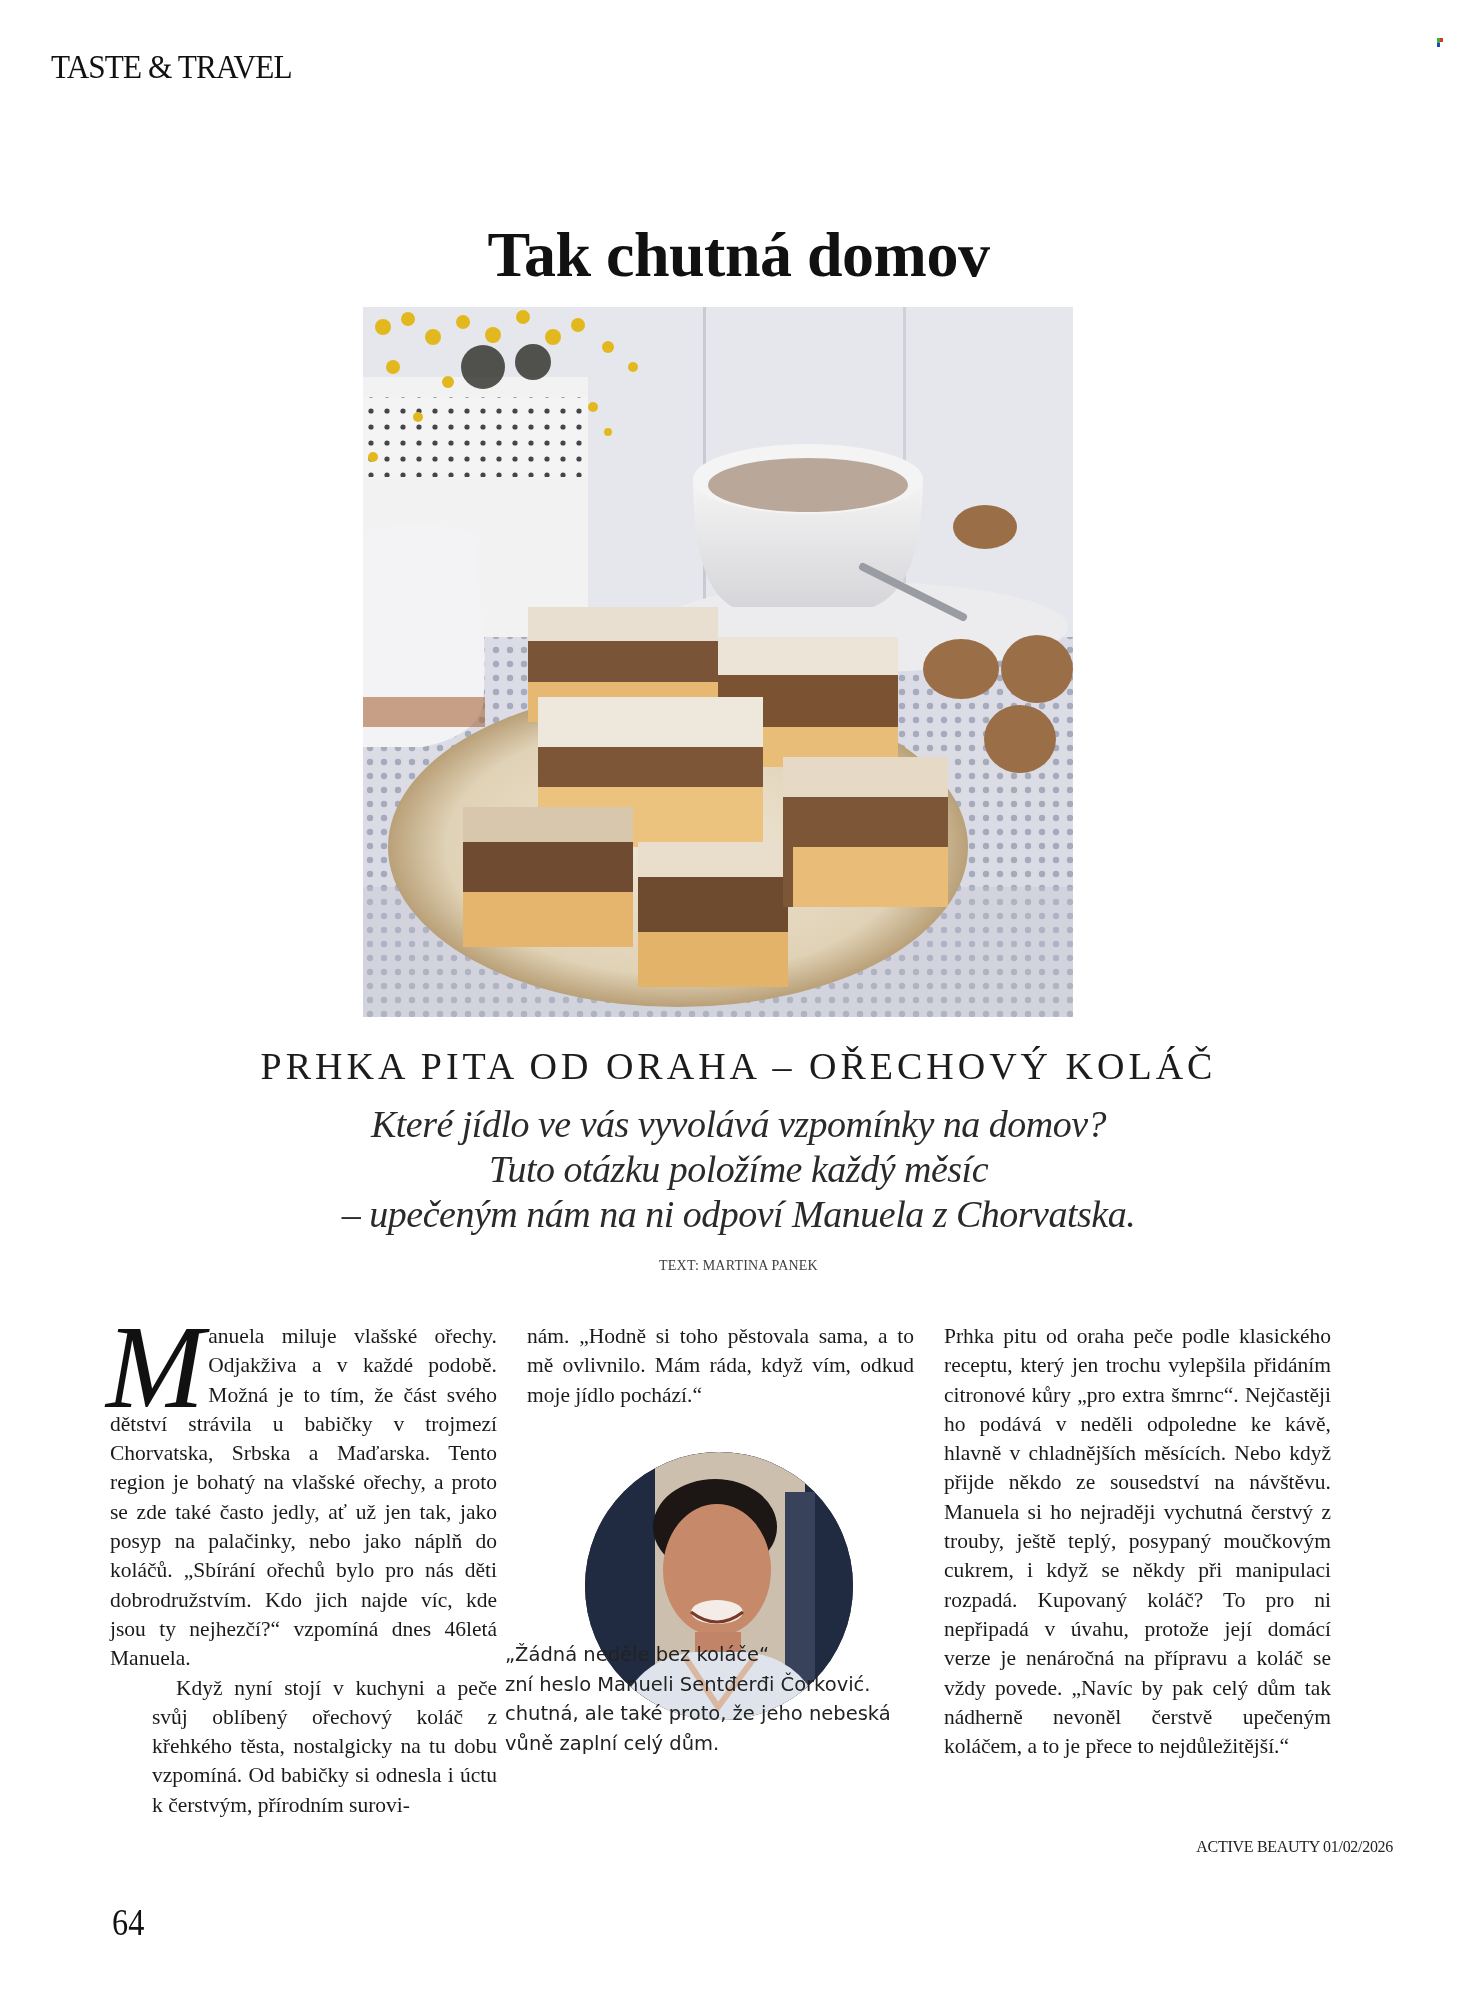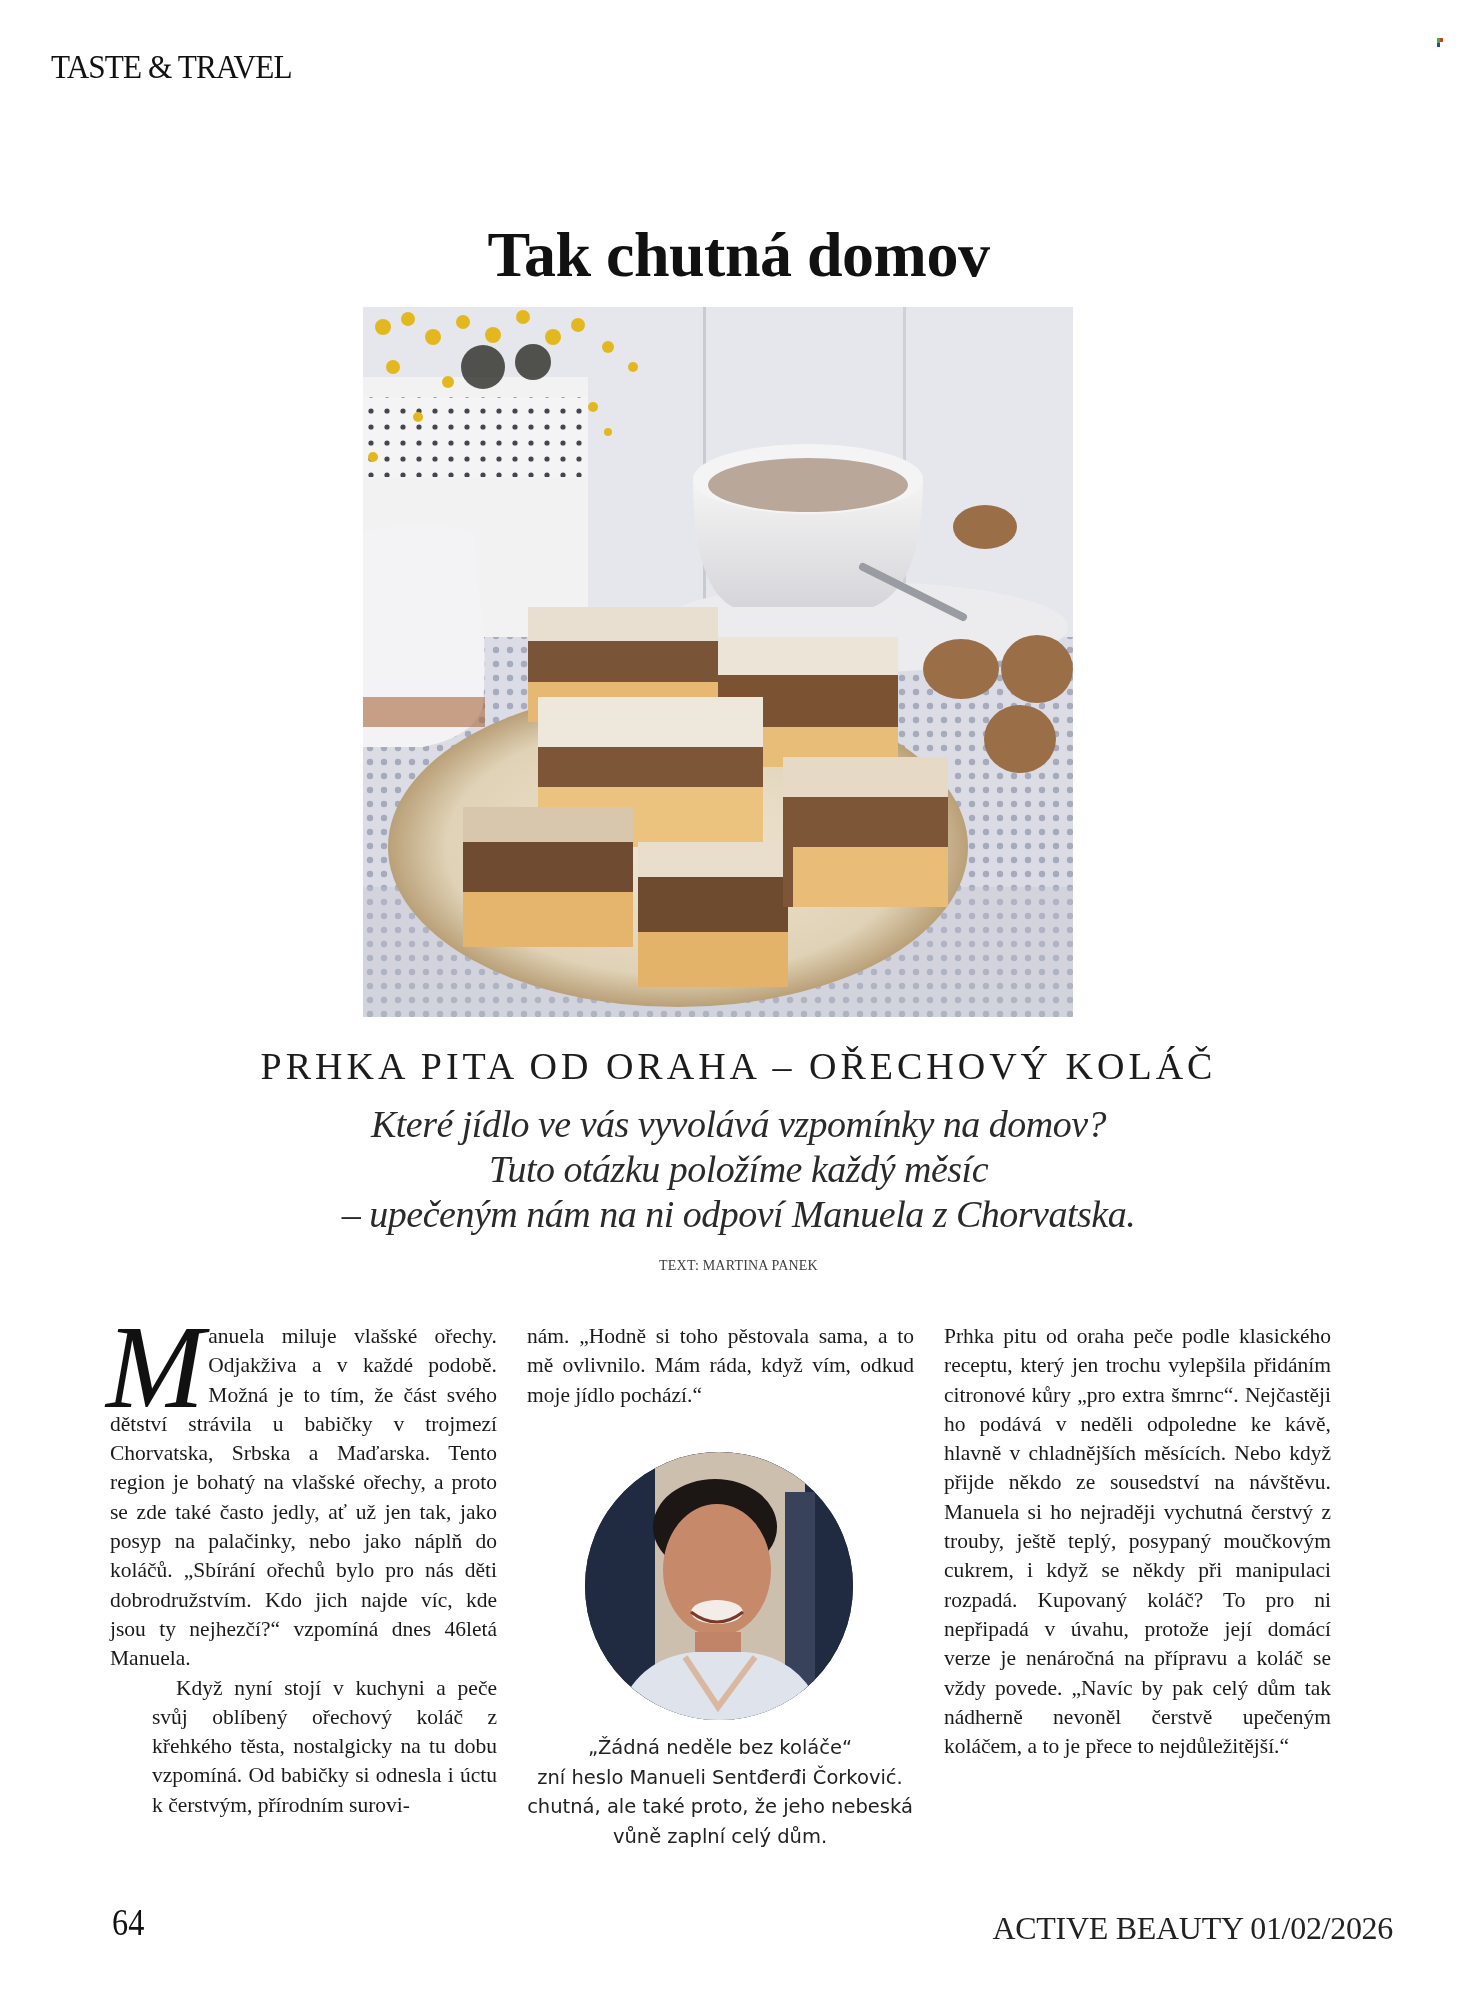--- a/index.html
+++ b/index.html
@@ -68,7 +68,7 @@
   .portrait svg { width: 100%; height: 100%; display: block; }
 
   .caption {
-    position: absolute; left: 505px; width: 430px; top: 1733px; text-align: center;
+    position: absolute; left: 505px; width: 430px; top: 1640px; 
     font-family: "DejaVu Sans", sans-serif; font-size: 19.5px; line-height: 29.5px; color: #222;
   }
 

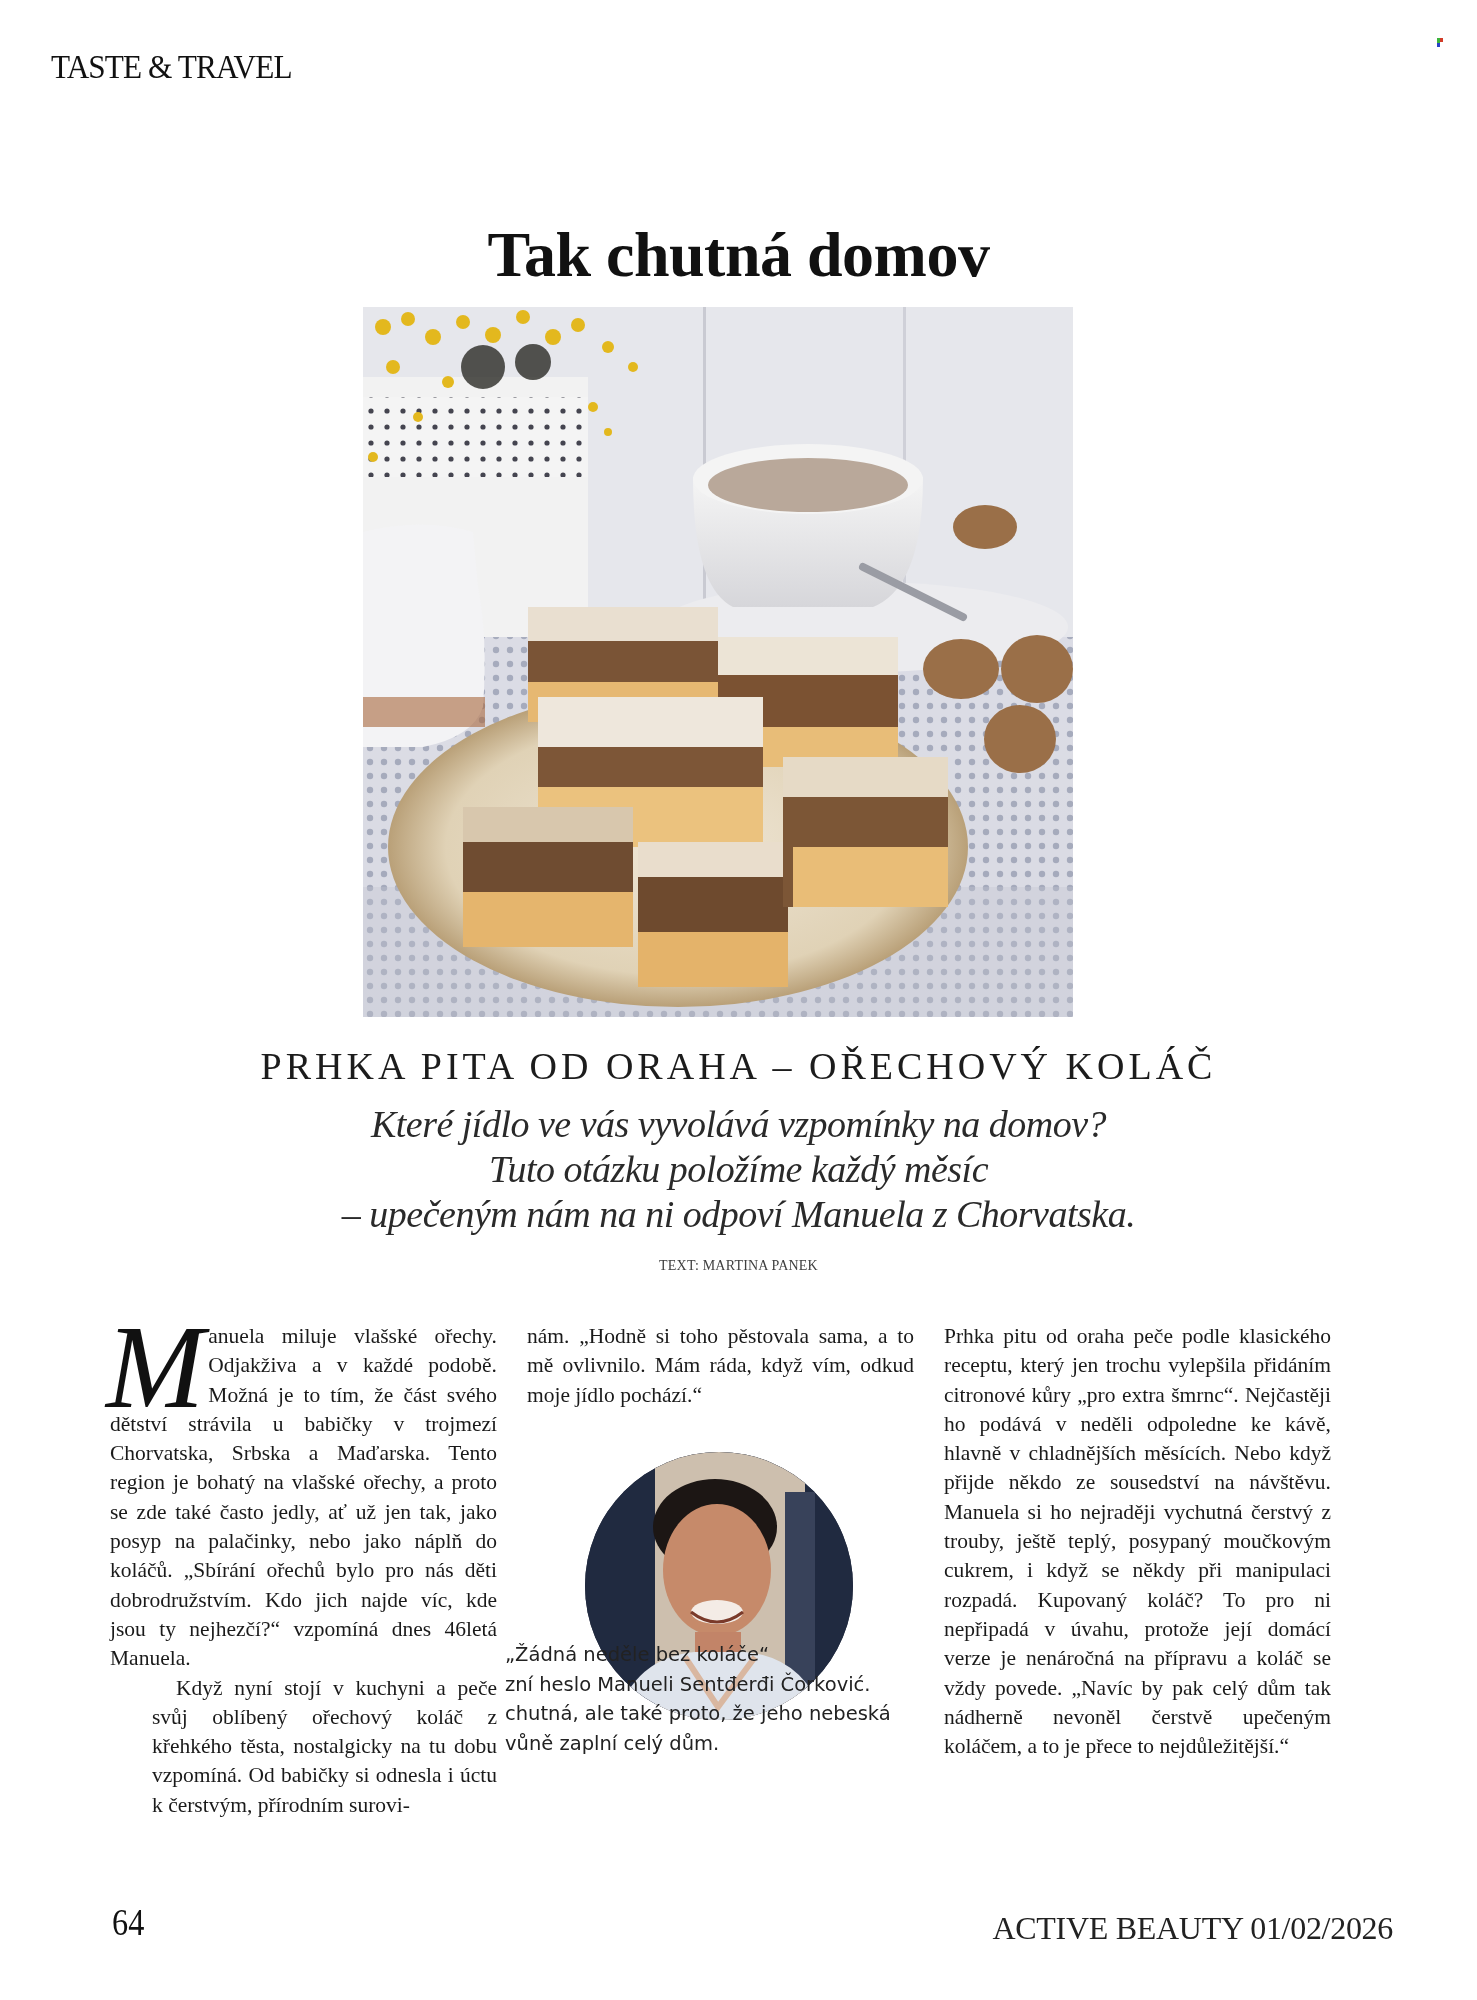--- a/index.html
+++ b/index.html
@@ -78,8 +78,8 @@
     transform: scaleX(0.85); transform-origin: left top;
   }
   .footer-issue {
-    position: absolute; right: 84px; top: 1910px;
-    font-family: "Liberation Serif", serif; font-size: 32px; color: #222; letter-spacing: -0.3px;
+    position: absolute; right: 84px; top: 1838px;
+    font-family: "Liberation Serif", serif; font-size: 16px; color: #222; letter-spacing: -0.3px;
   }
 </style>
 </head>

